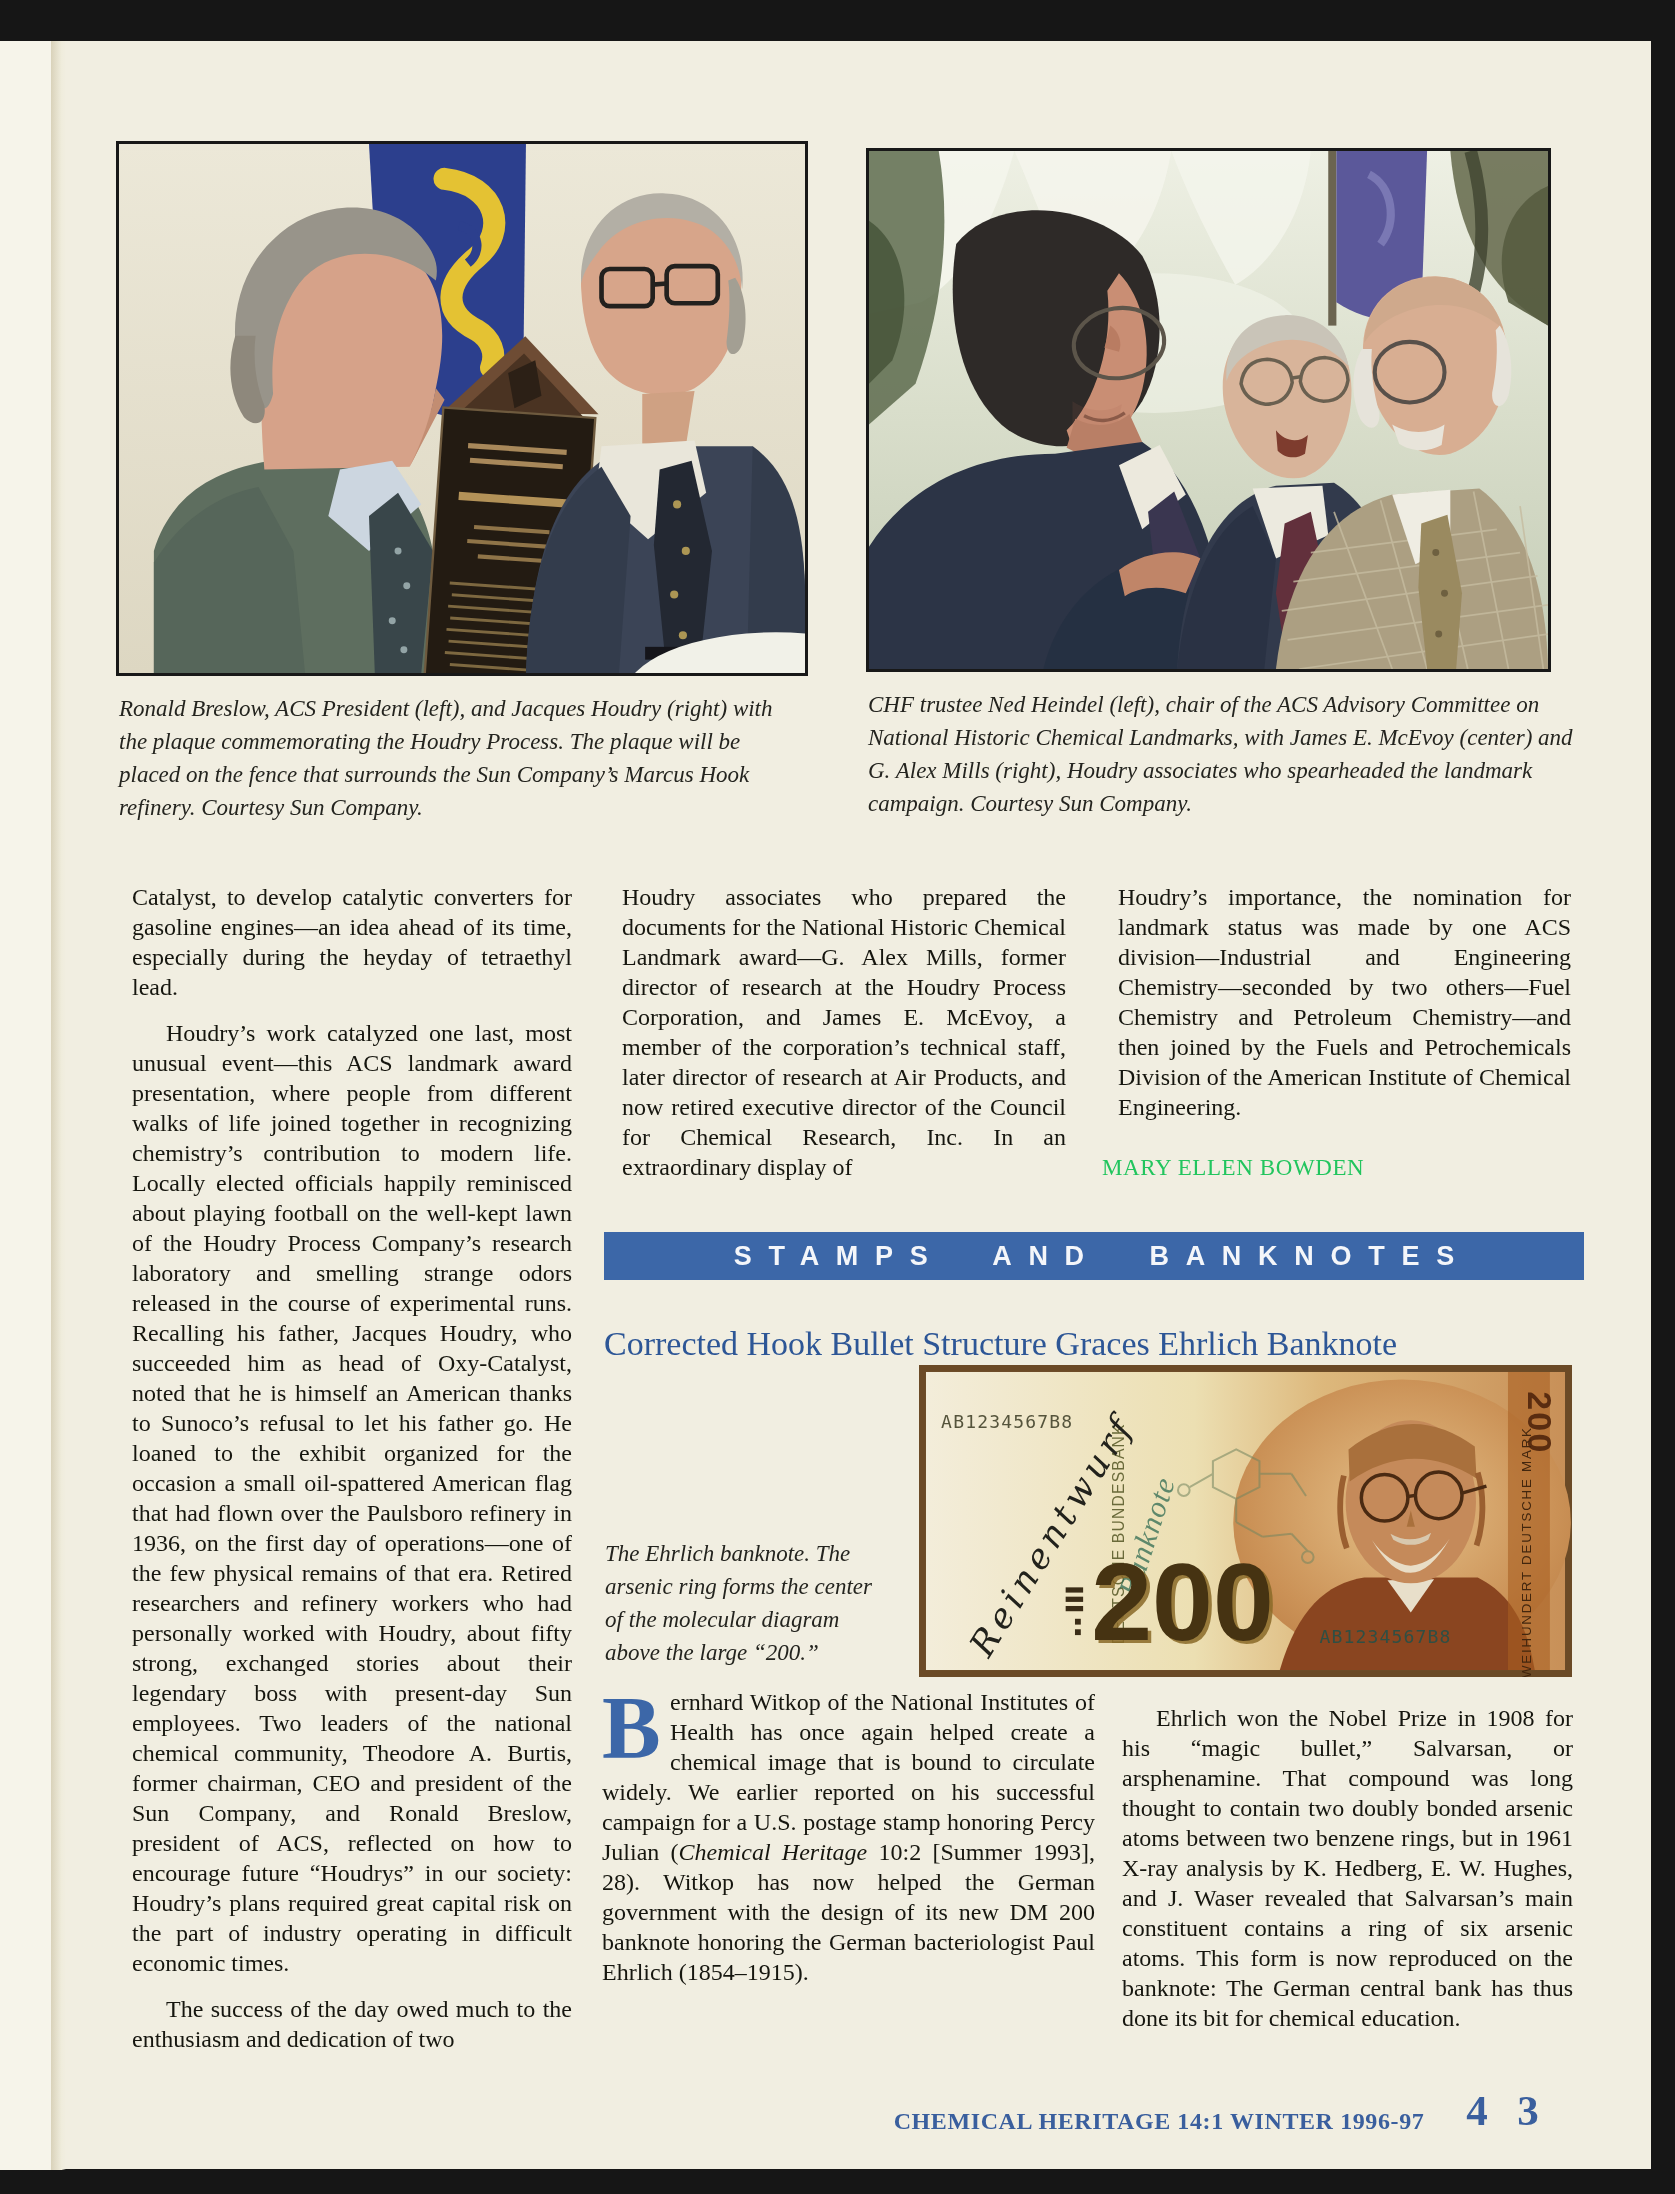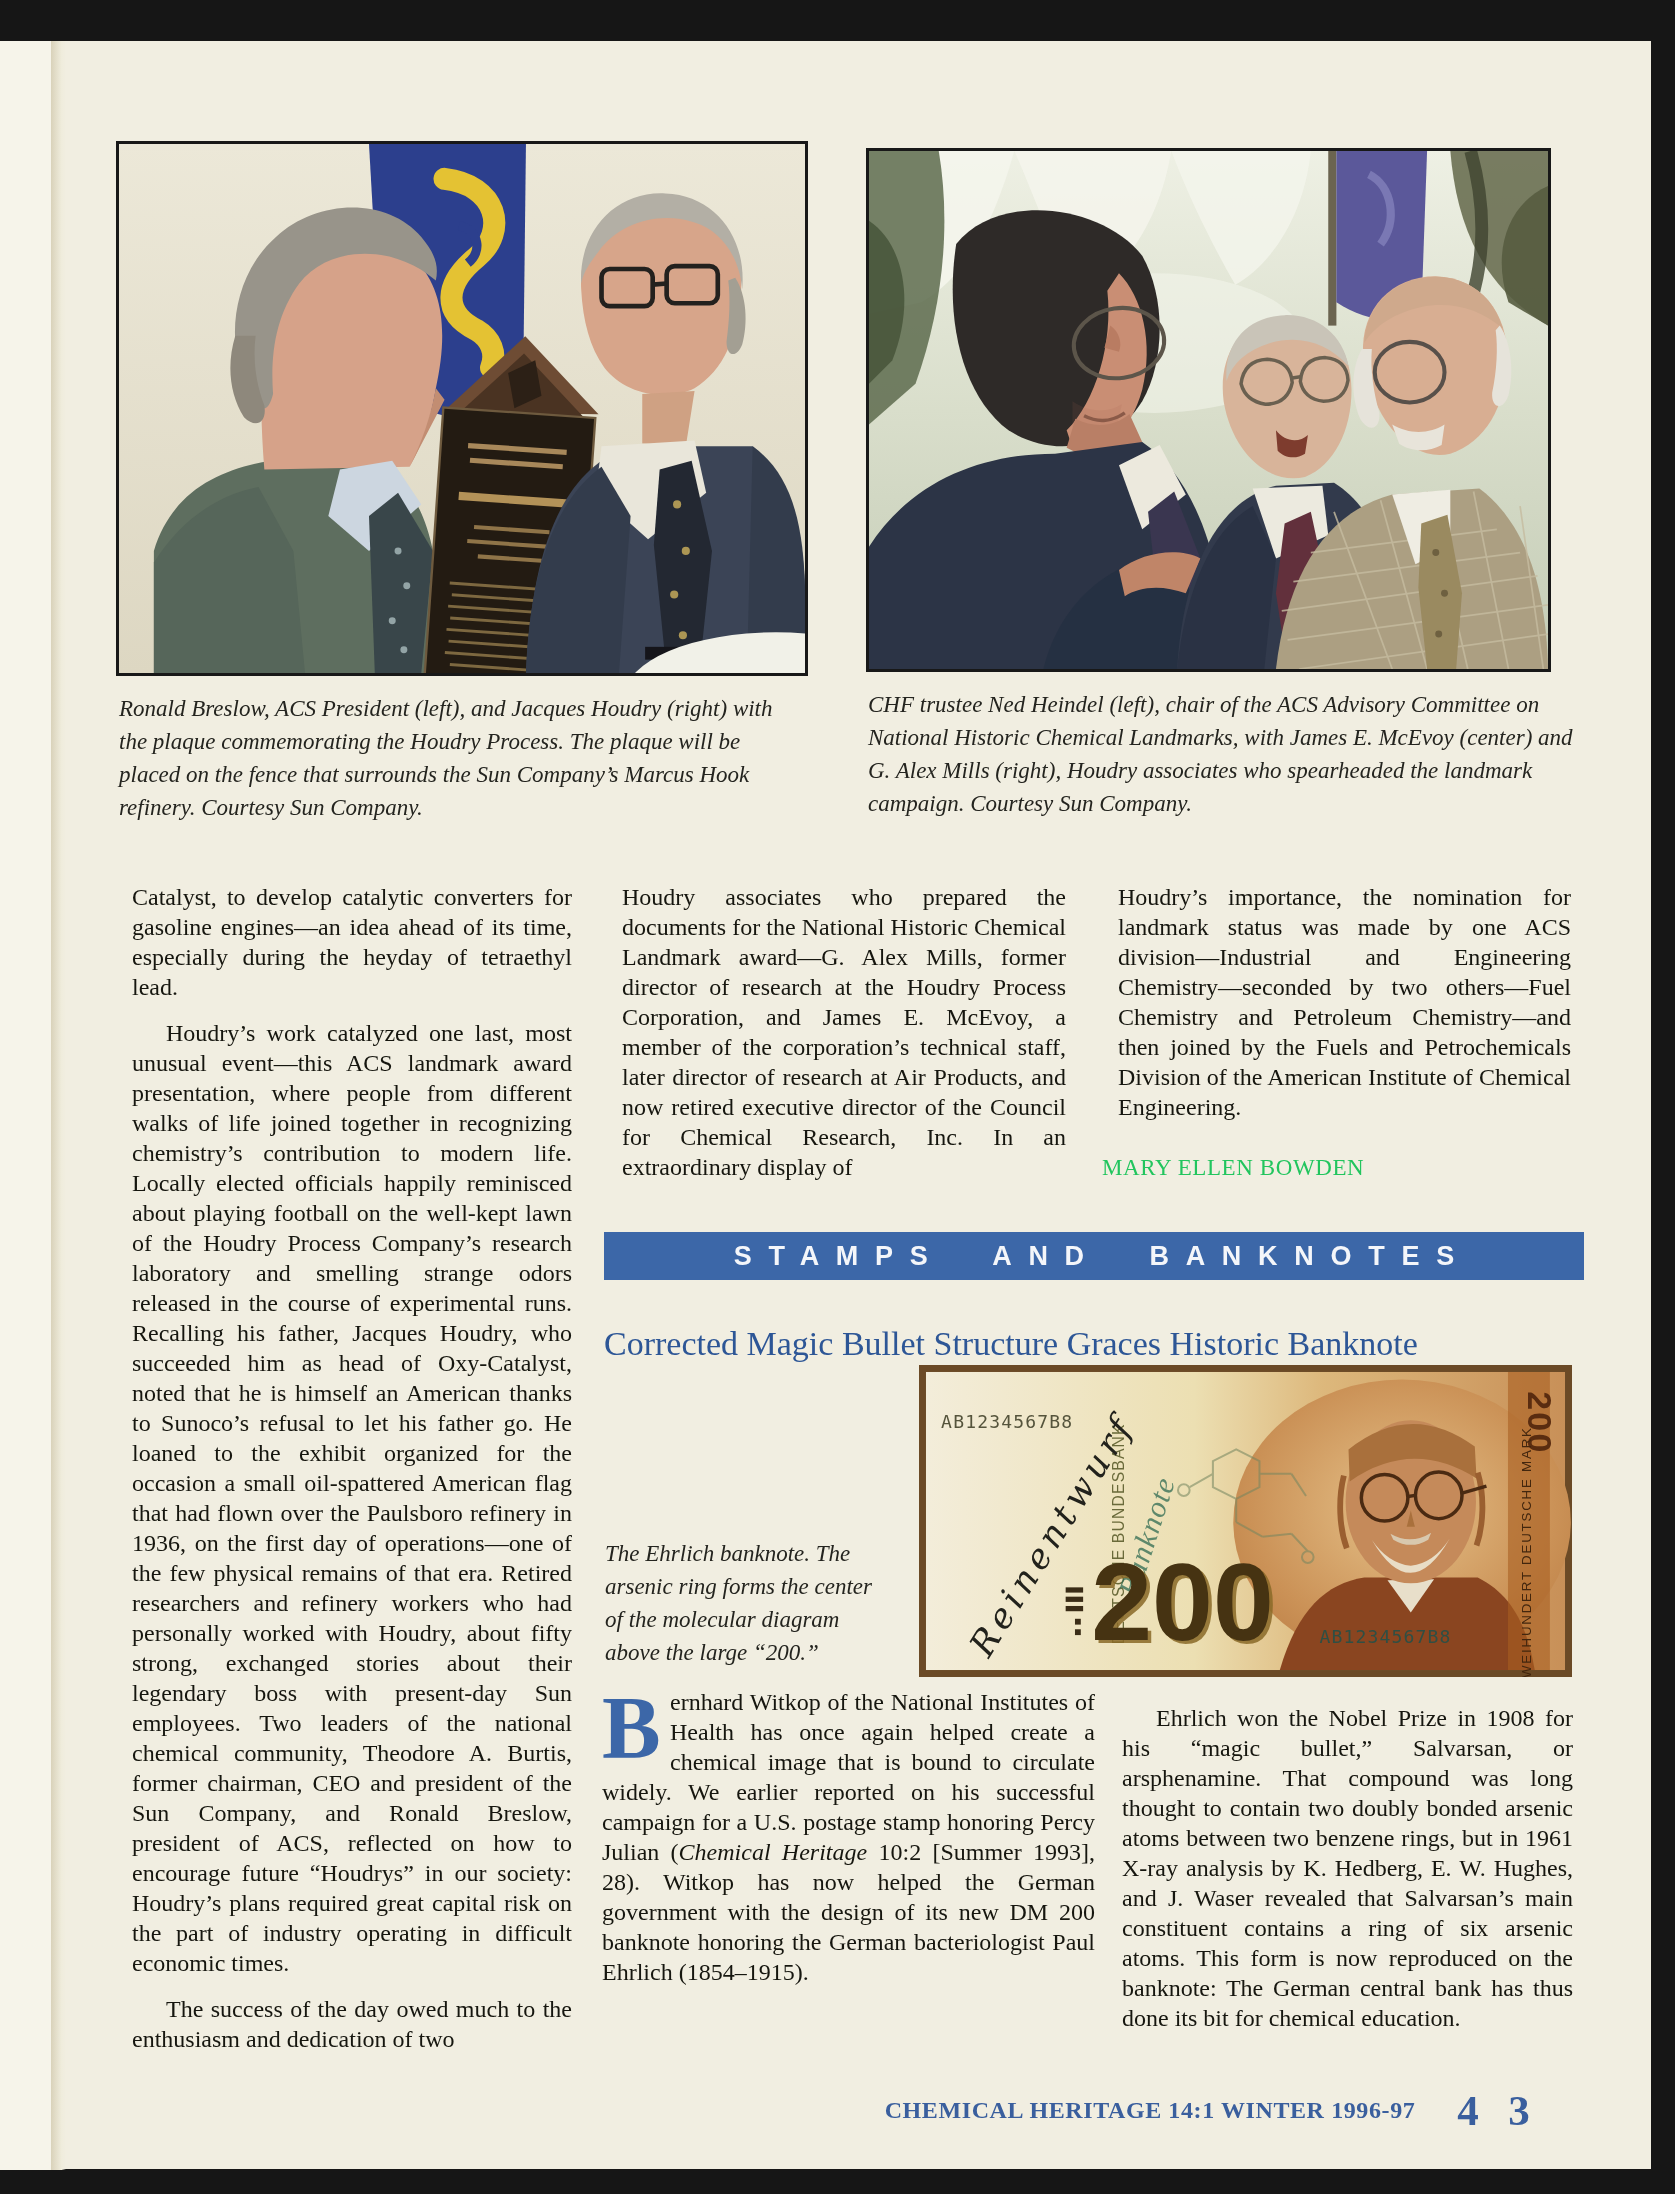--- a/index.html
+++ b/index.html
@@ -226,7 +226,7 @@
   <div class="banner">
     <span>STAMPS AND BANKNOTES</span>
   </div>
-  <div class="headline">Corrected Magic Bullet Structure Graces Historic Banknote</div>
+  <div class="headline">Corrected Hook Bullet Structure Graces Ehrlich Banknote</div>
 
   <div class="banknote">
     <svg width="100%" height="100%" viewBox="0 0 1122 536" preserveAspectRatio="none">

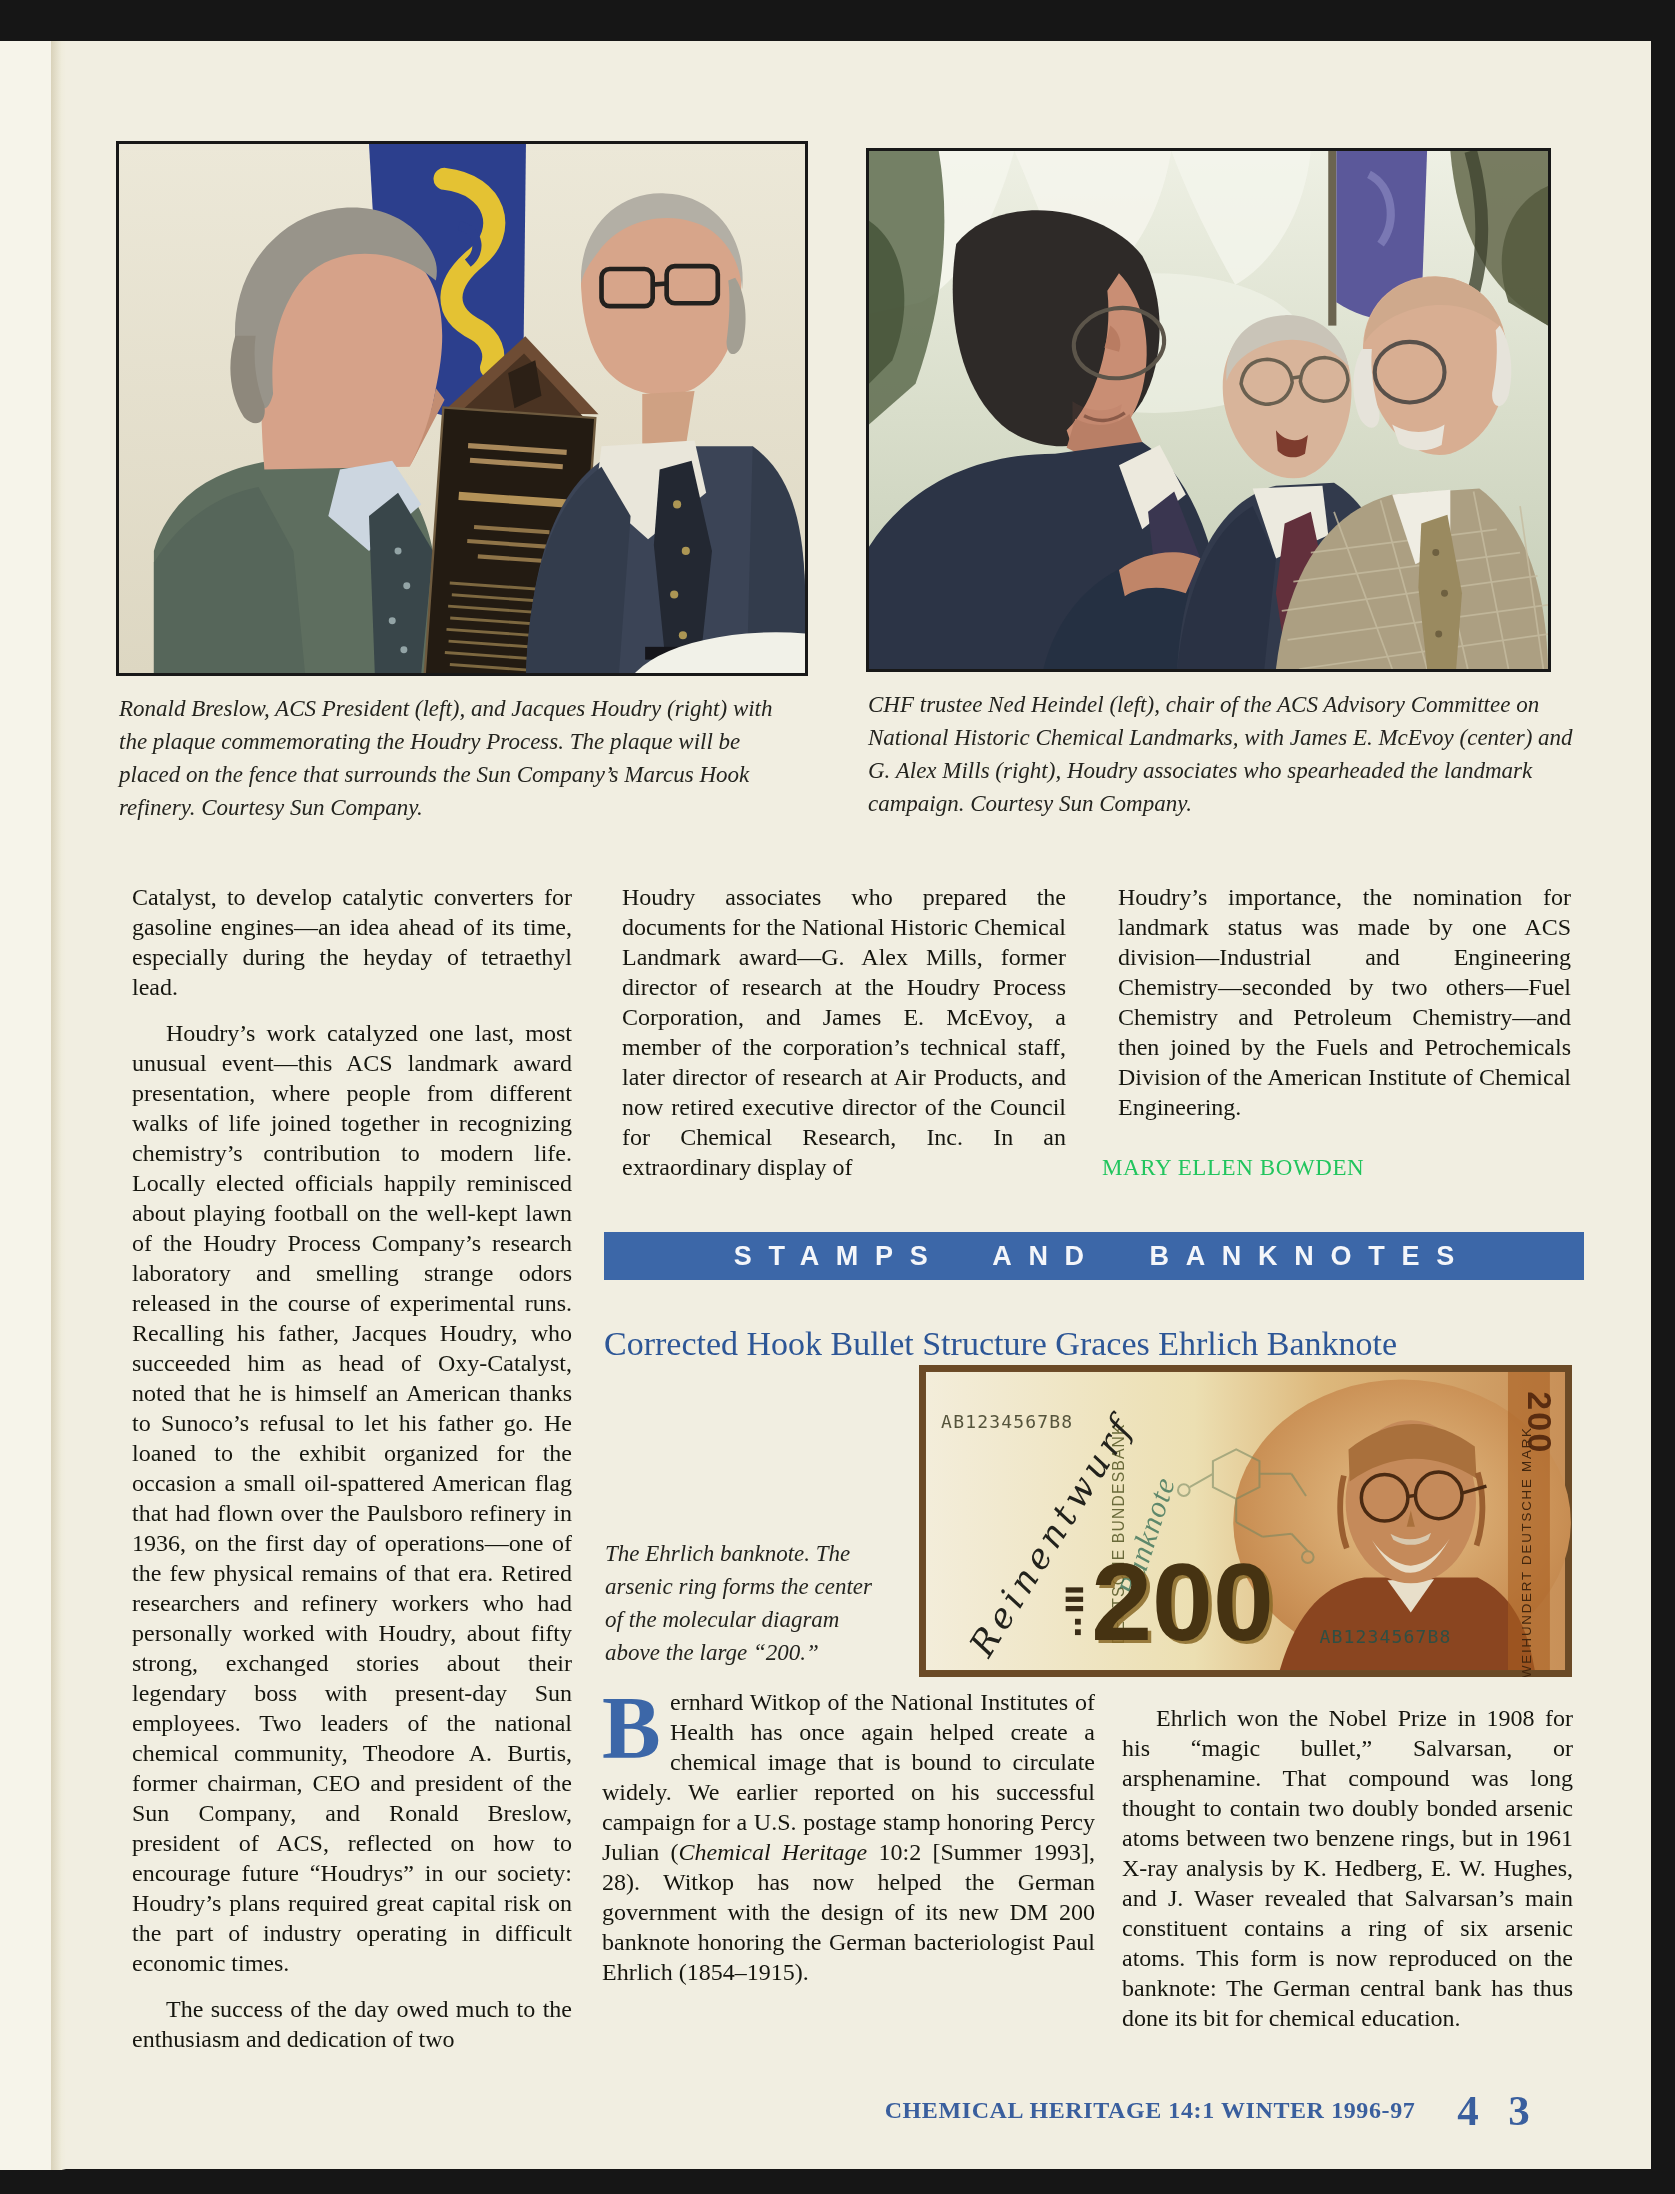--- a/index.html
+++ b/index.html
@@ -35,8 +35,8 @@
   .dropcap-par{position:absolute;font-size:24px;line-height:30px;color:#16160f;text-align:justify;}
   .dropcap{float:left;font-size:88px;line-height:72px;padding:4.7px 9.3px 0 0;color:#3c67a8;font-weight:bold;}
 
-  .footer{position:absolute;right:136px;top:2086px;width:814px;display:flex;justify-content:flex-end;
-          align-items:center;color:#3a5f9e;}
+  .footer{position:absolute;right:127px;top:2086px;width:814px;display:flex;justify-content:flex-end;
+          align-items:flex-end;color:#3a5f9e;}
   .footer .journal{font-size:24px;font-weight:bold;letter-spacing:0.6px;}
   .footer .pagenum{font-size:43px;font-weight:bold;letter-spacing:9.3px;margin-left:42px;}
 

